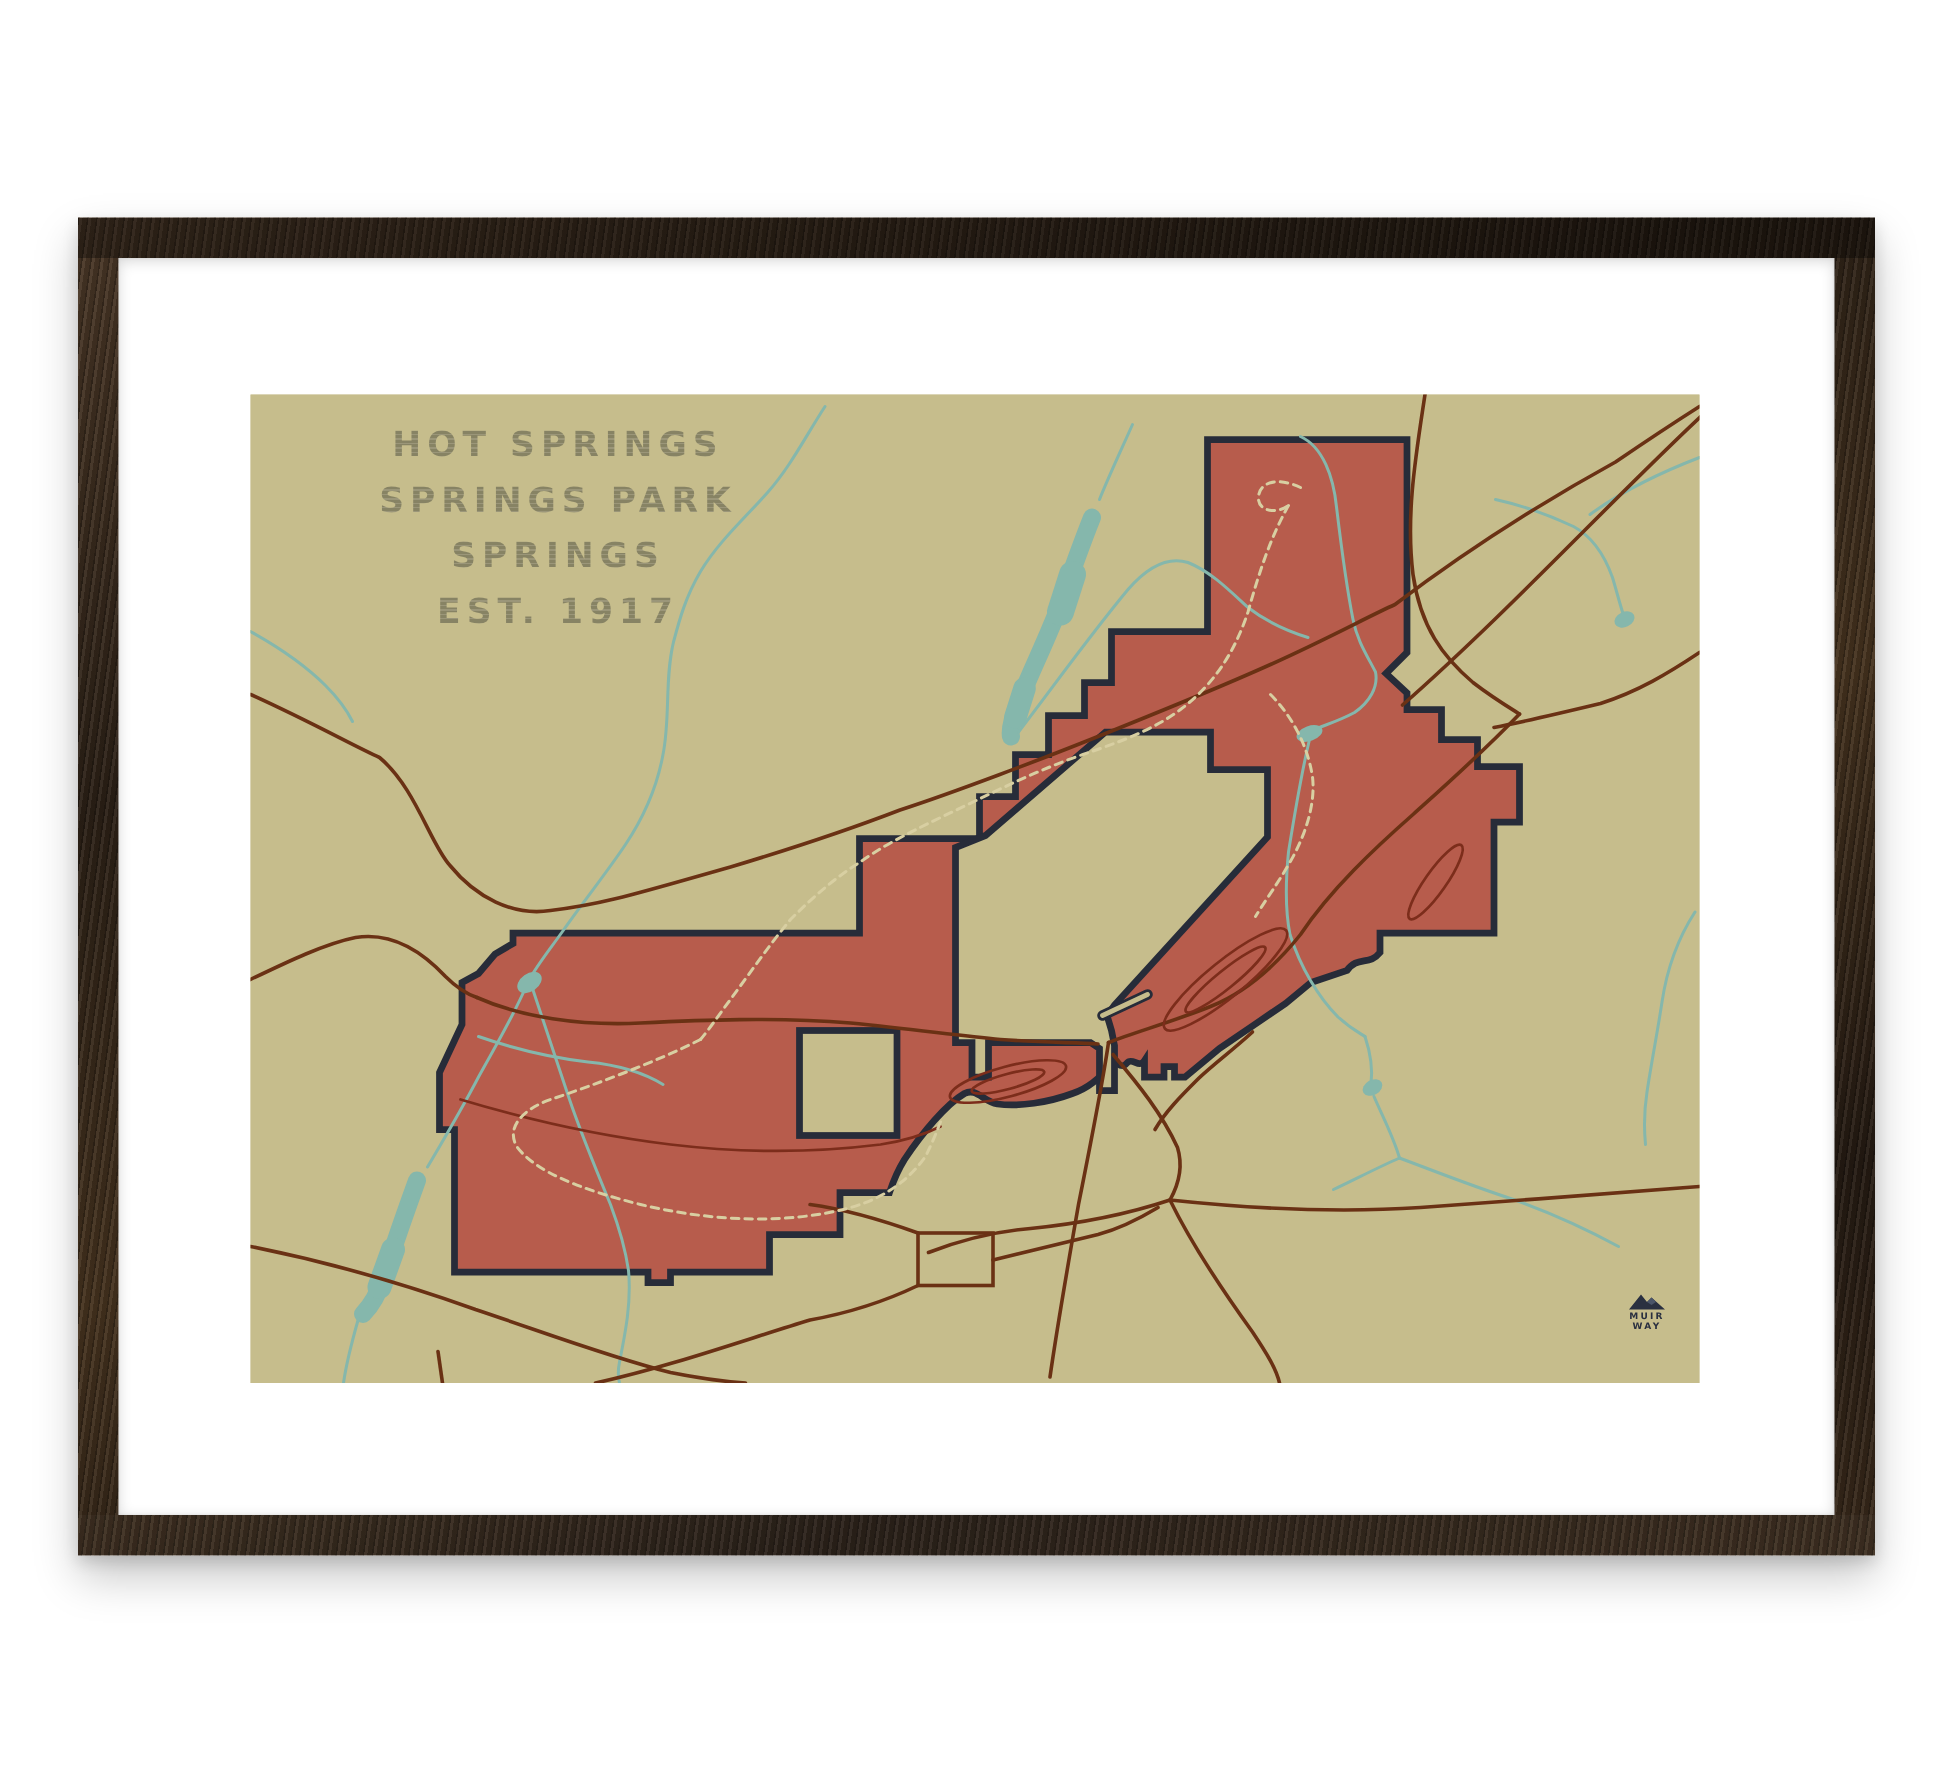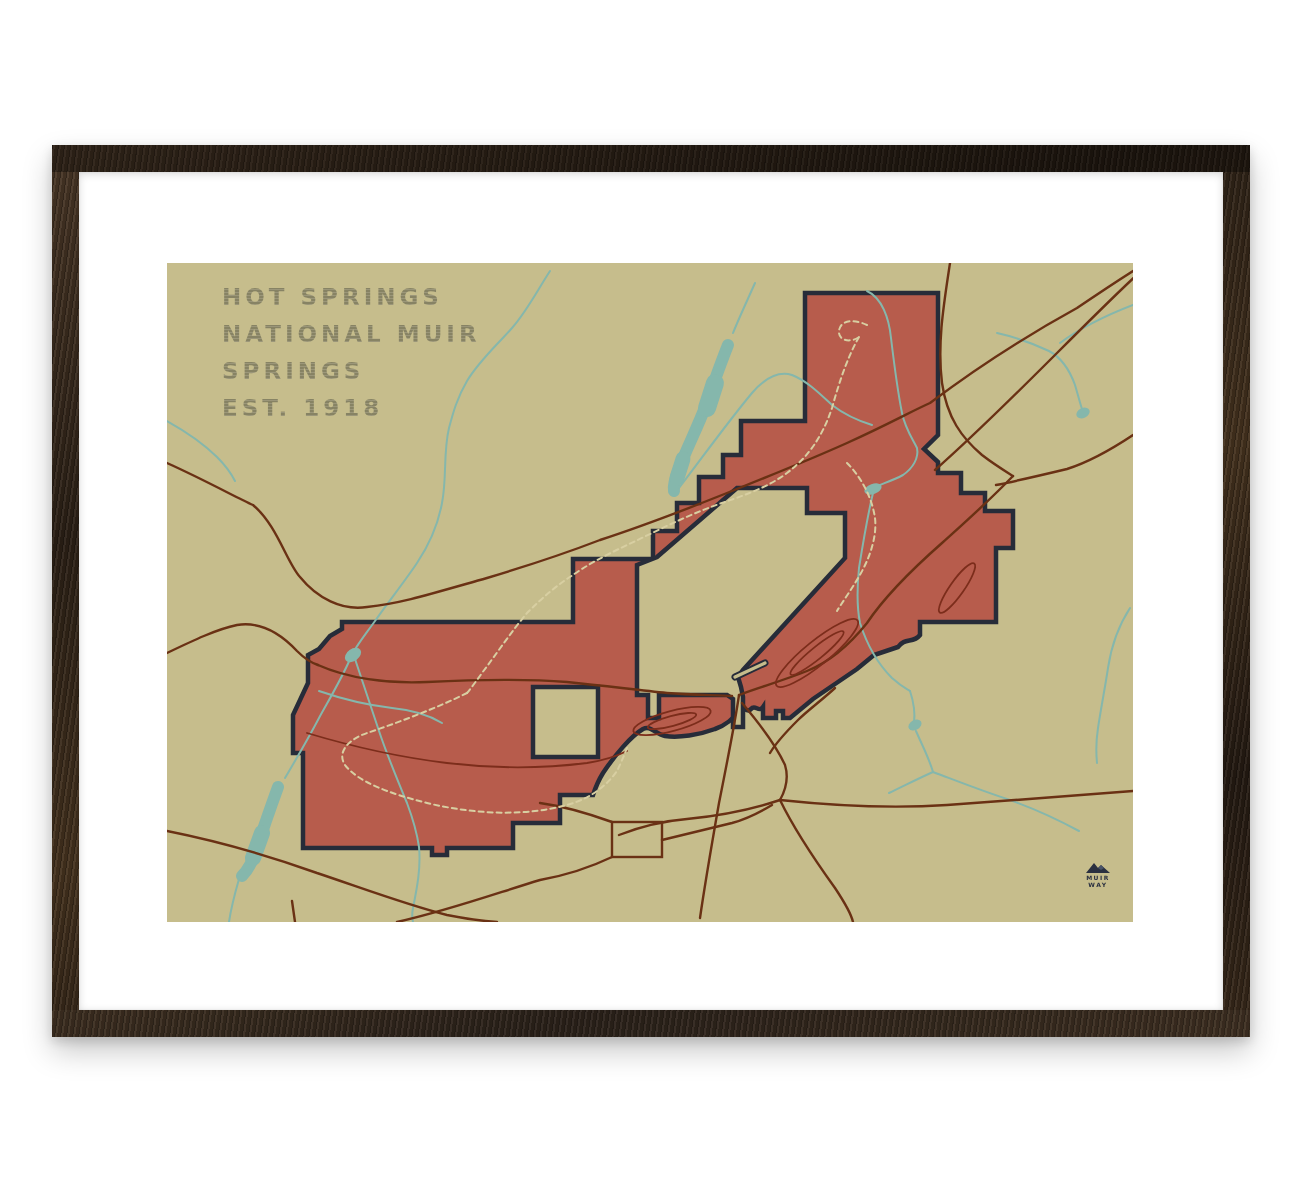--- a/index.html
+++ b/index.html
@@ -15,7 +15,7 @@
        box-shadow: inset 0 2px 9px rgba(0,0,0,0.16), inset 0 0 2px rgba(0,0,0,0.10);}
   .print{position:absolute;left:88px;top:91px;width:966px;height:659px;background:#c6bd8c;}
   .print svg{display:block;}
-  .map-title{position:absolute;left:55px;top:16px;width:300px;text-align:left;
+  .map-title{position:absolute;left:55px;top:16px;width:300px;text-align:center;
              color:#8c8869;font-weight:700;font-size:23px;line-height:37px;letter-spacing:4px;}
   @supports (-webkit-background-clip: text){
     .map-title div{background-image:repeating-linear-gradient(0deg,#878364 0 2px,#9b9679 2px 3px);

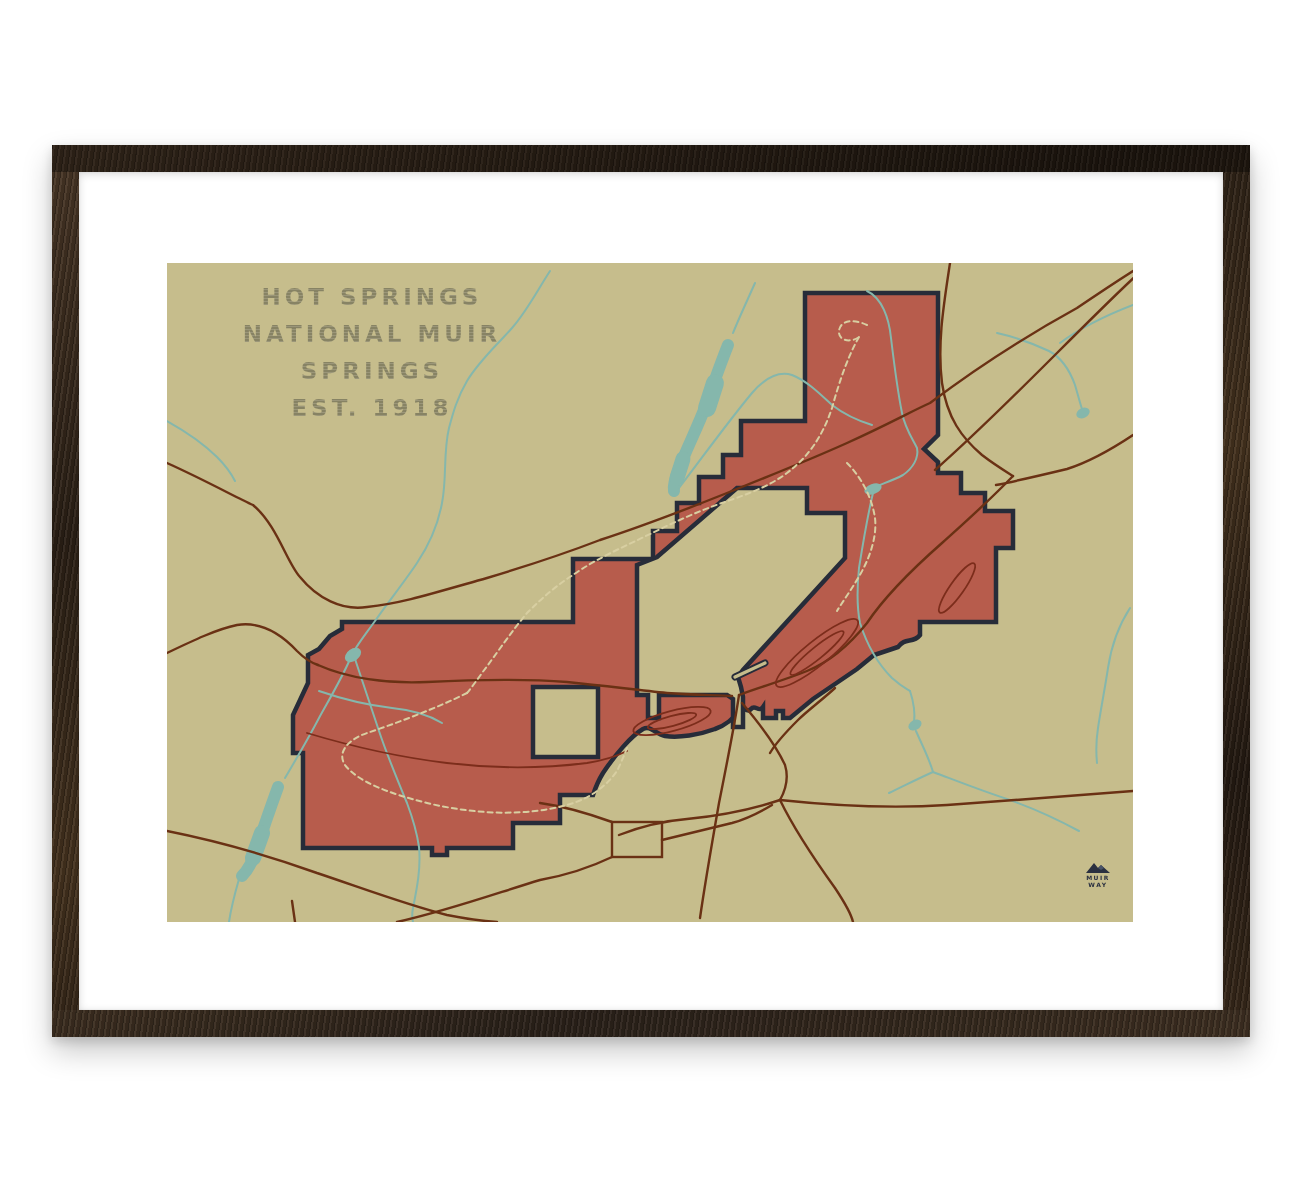--- a/index.html
+++ b/index.html
@@ -152,7 +152,7 @@
 
         <div class="map-title">
           <div>HOT SPRINGS</div>
-          <div>NATIONAL MUIR</div>
+          <div>SPRINGS PARK</div>
           <div>SPRINGS</div>
           <div>EST. 1918</div>
         </div>

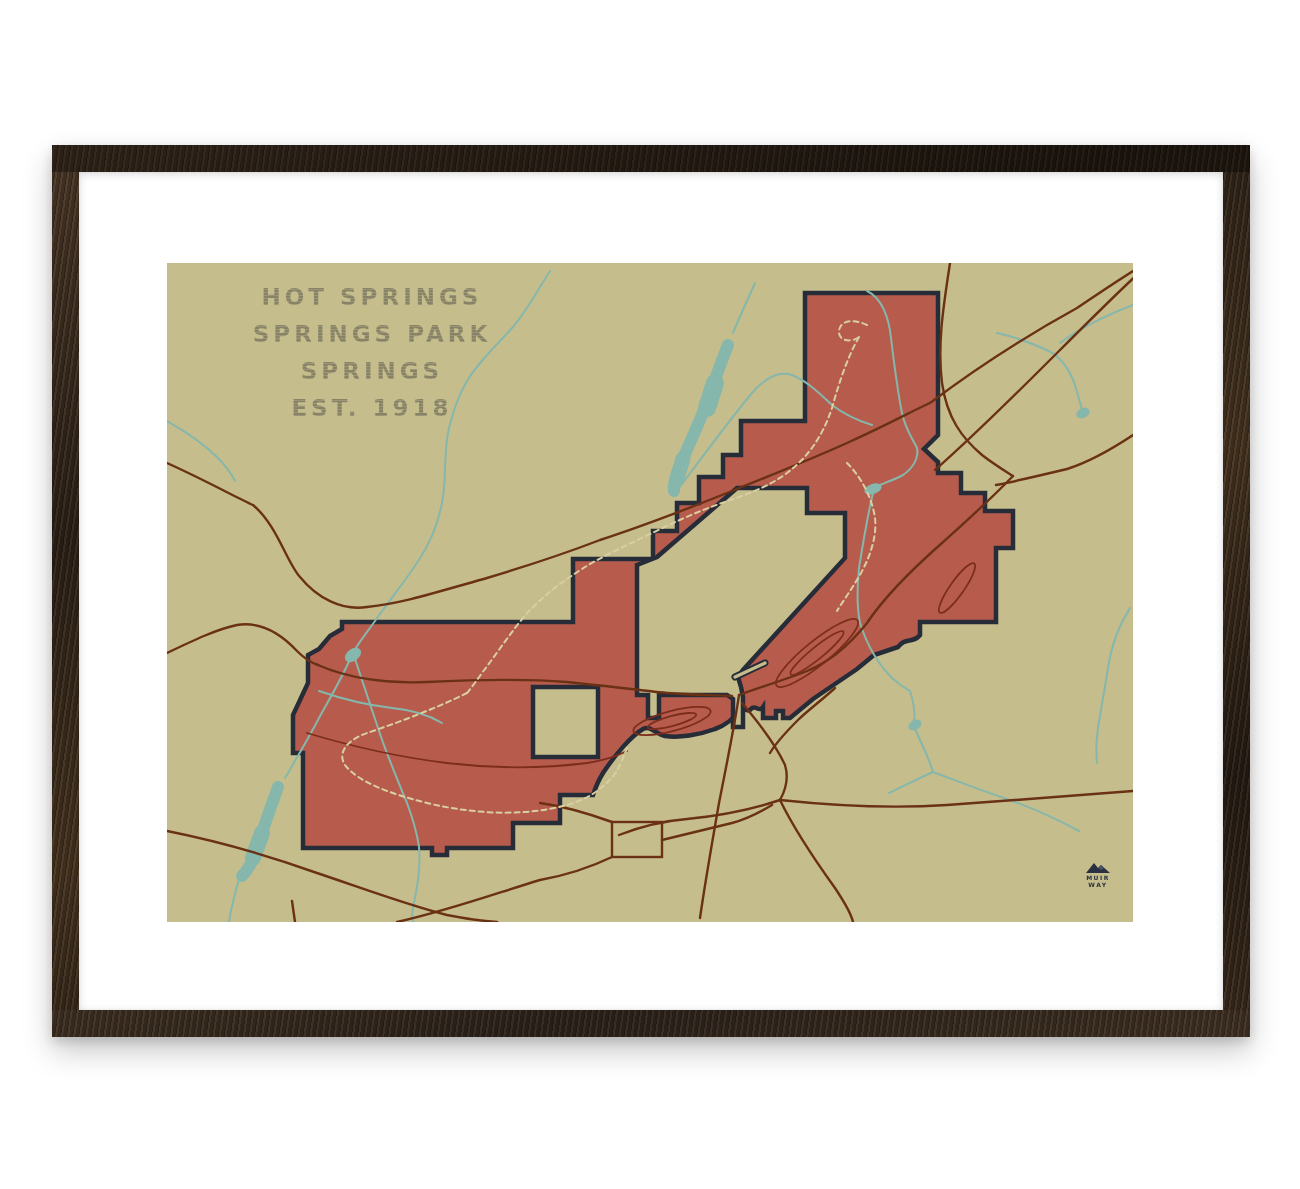--- a/index.html
+++ b/index.html
@@ -154,7 +154,7 @@
           <div>HOT SPRINGS</div>
           <div>SPRINGS PARK</div>
           <div>SPRINGS</div>
-          <div>EST. 1918</div>
+          <div>EST. 1917</div>
         </div>
 
         <div class="brand">

